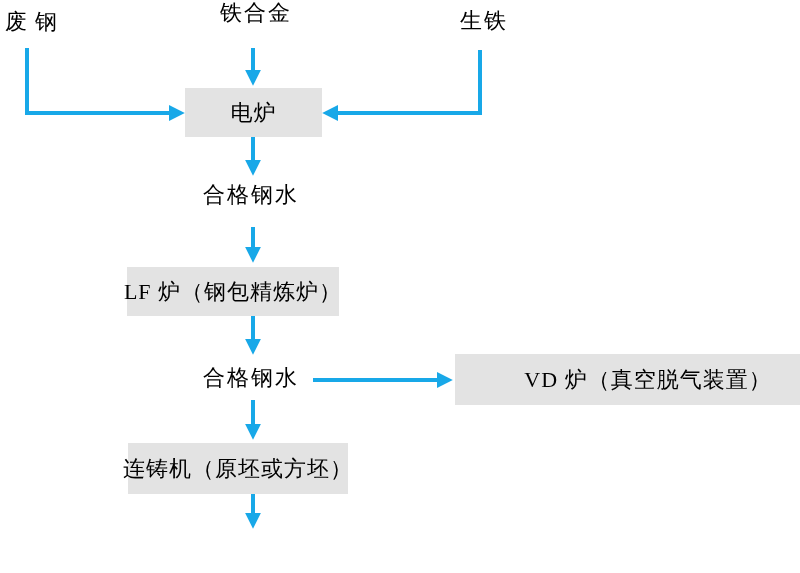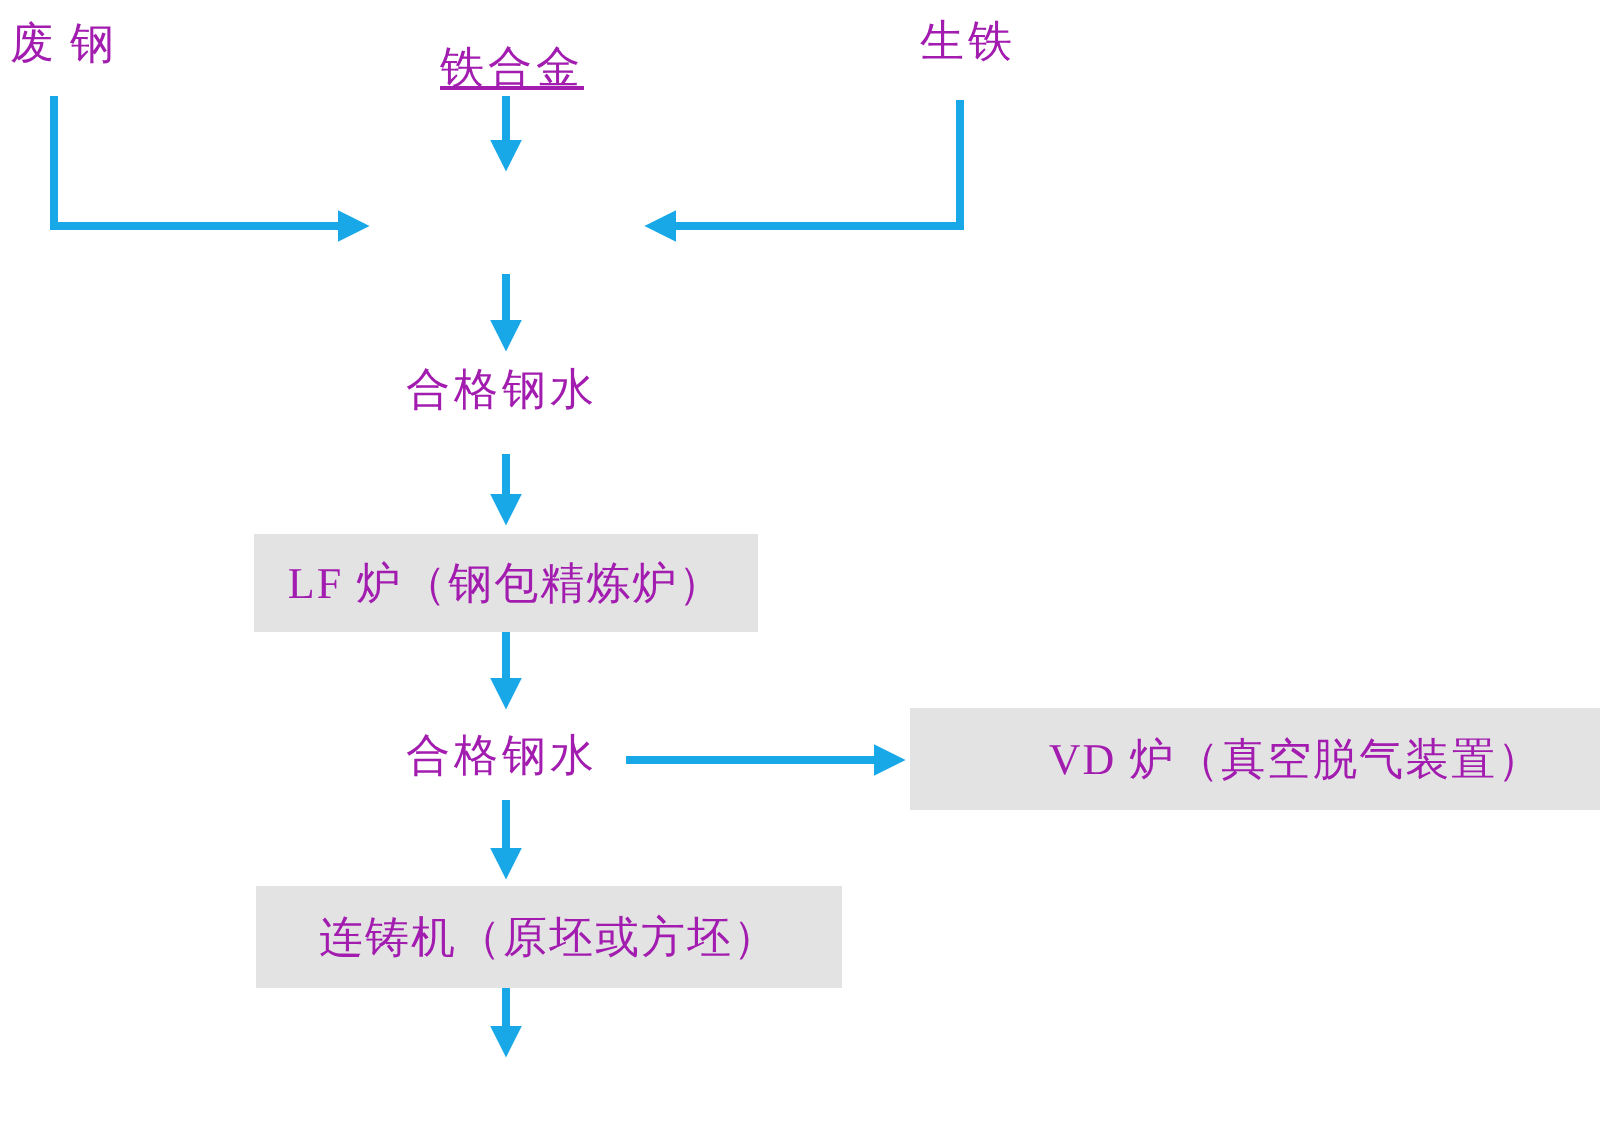--- a/index.html
+++ b/index.html
@@ -14,7 +14,7 @@
     background: #ffffff;
     overflow: hidden;
     font-family: "Liberation Serif", "DejaVu Serif", serif;
-    color: #a21caf;
+    color: #000000;
   }
   .arrows {
     position: absolute;

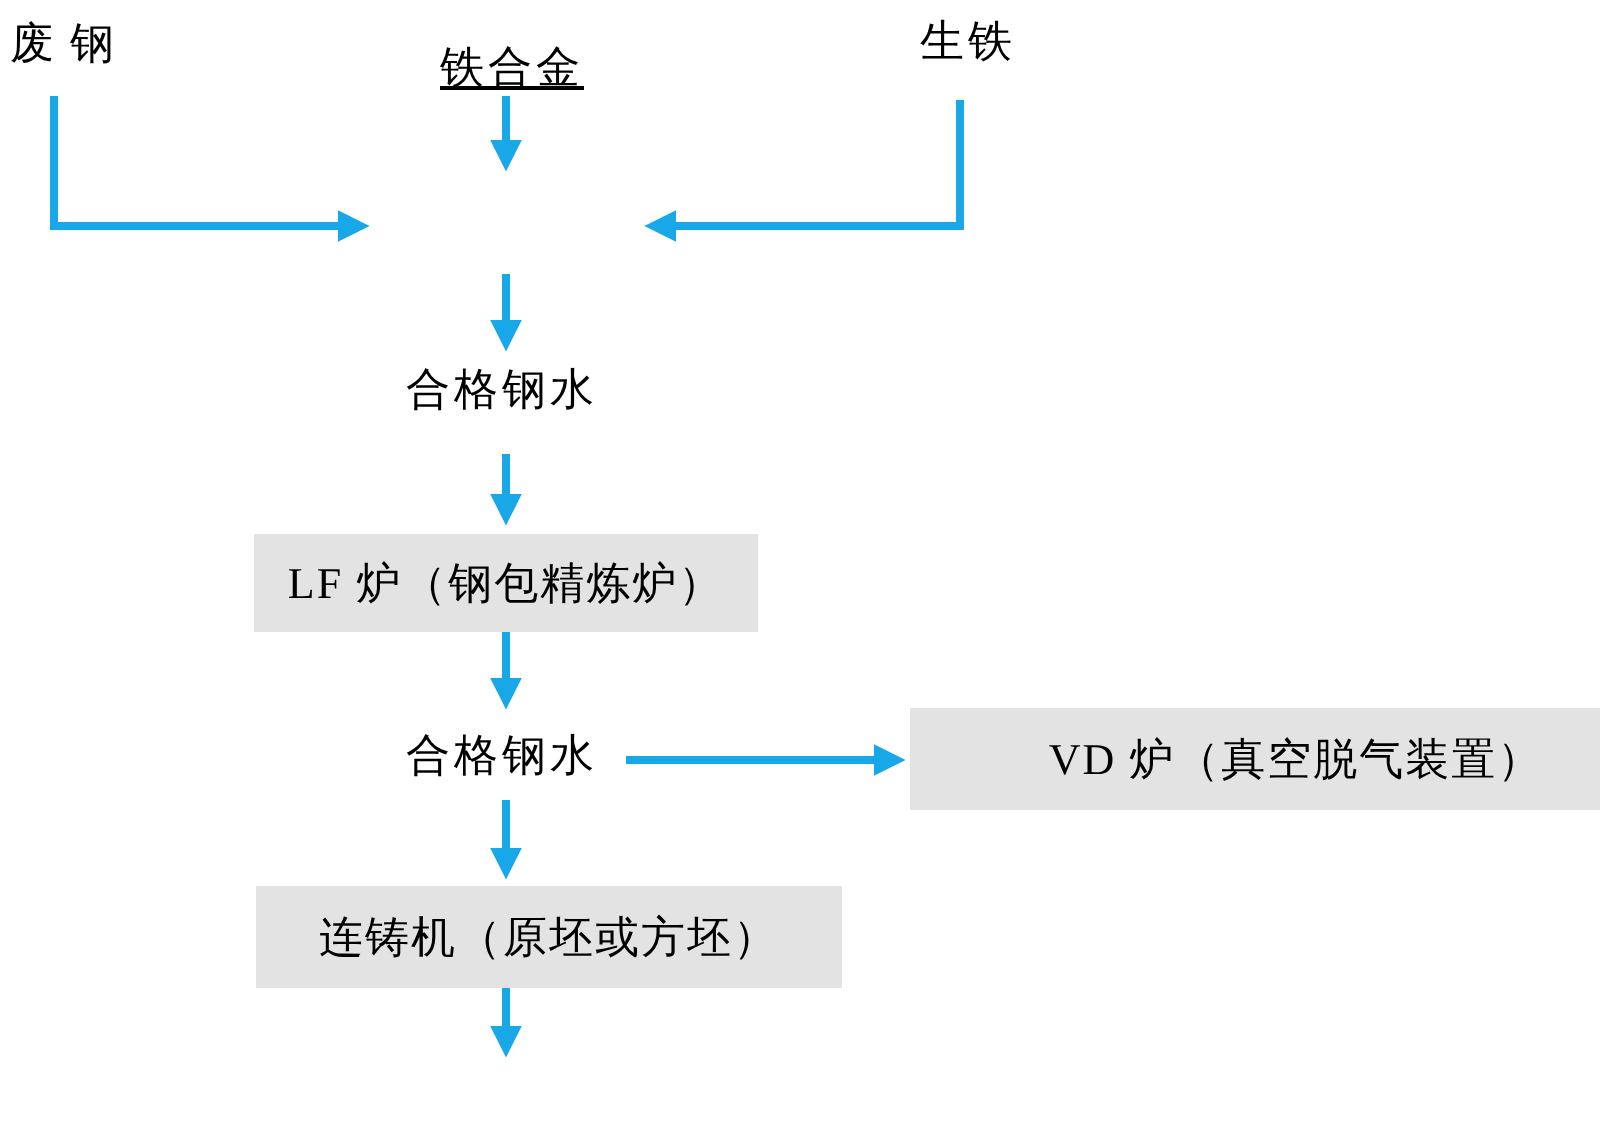--- a/index.html
+++ b/index.html
@@ -82,7 +82,7 @@
 
   <div class="node-label" style="left:5px; top:11px; letter-spacing:8px;">废钢</div>
 
-  <div class="node-label" style="left:220px; top:23px;text-decoration:underline;">铁合金</div>
+  <div class="node-label" style="left:220px; top:2px;">铁合金</div>
 
   <div class="node-label" style="left:460px; top:10px;">生铁</div>
 

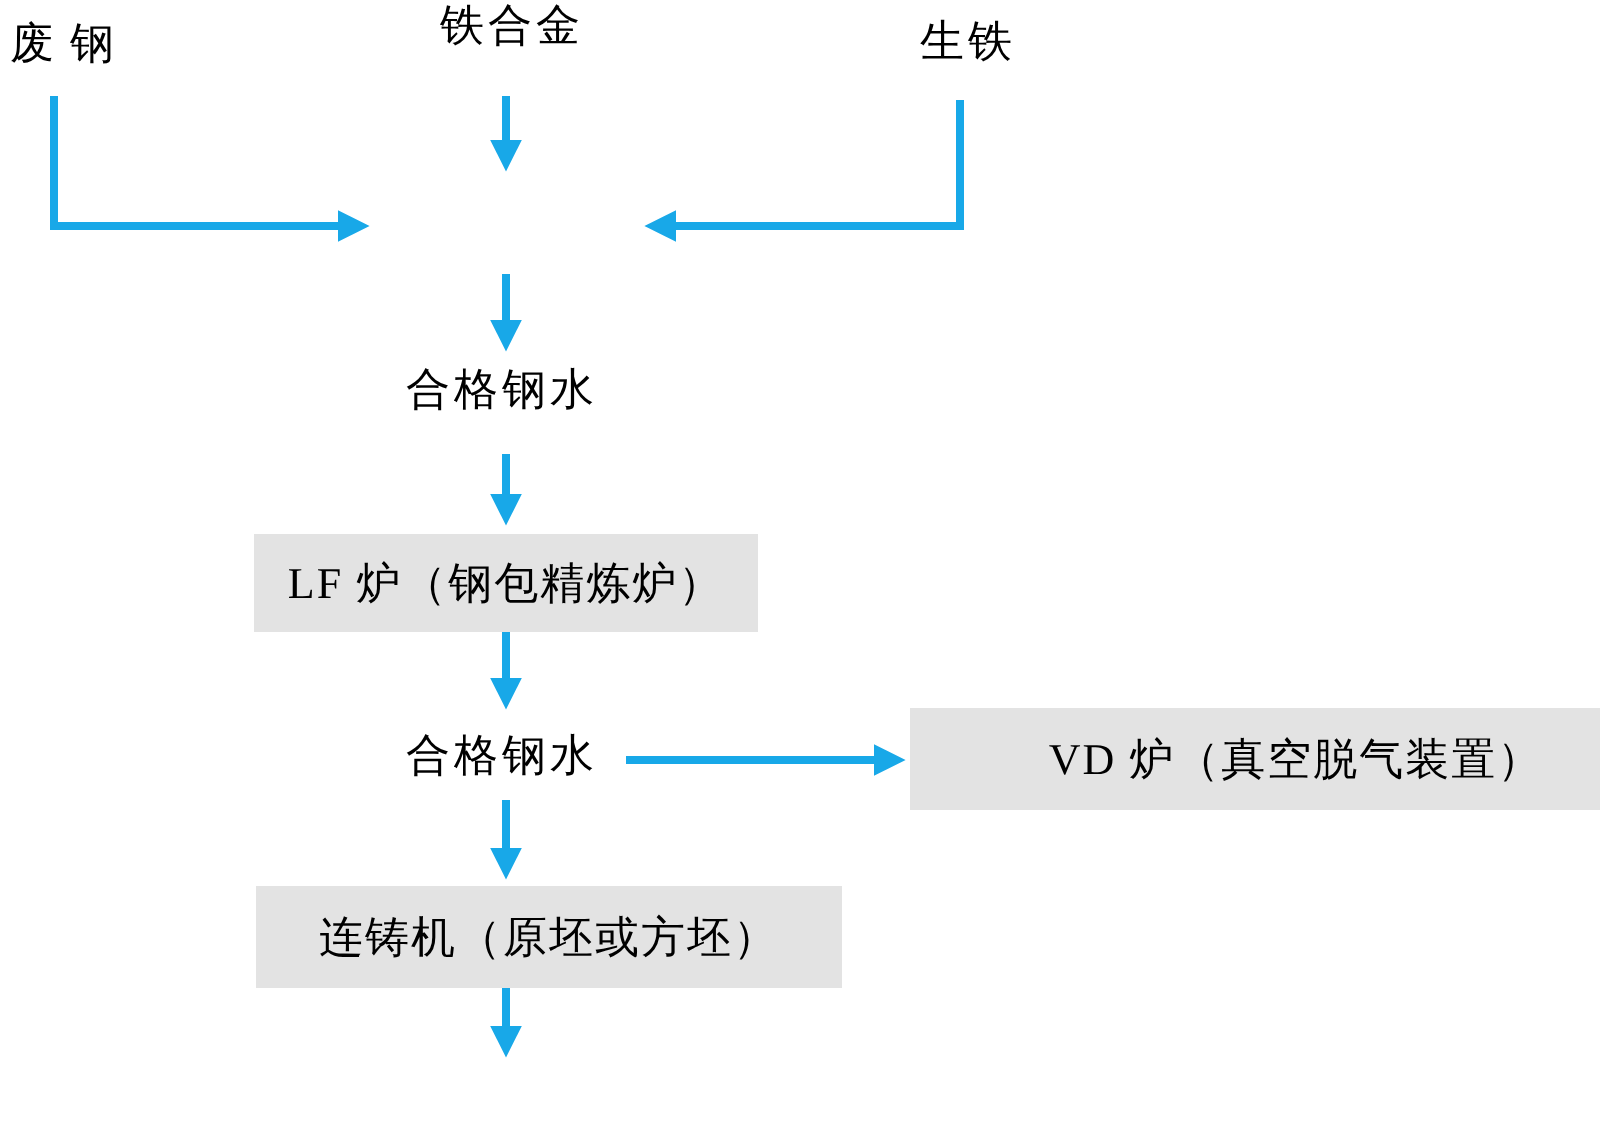--- a/index.html
+++ b/index.html
@@ -86,6 +86,7 @@
 
   <div class="node-label" style="left:460px; top:10px;">生铁</div>
 
+  <div class="node-box" style="left:185px; top:88px; width:137px; height:49px;">电炉</div>
 
   <div class="node-label centered" style="left:203px; top:184px; width:110px;">合格钢水</div>
 

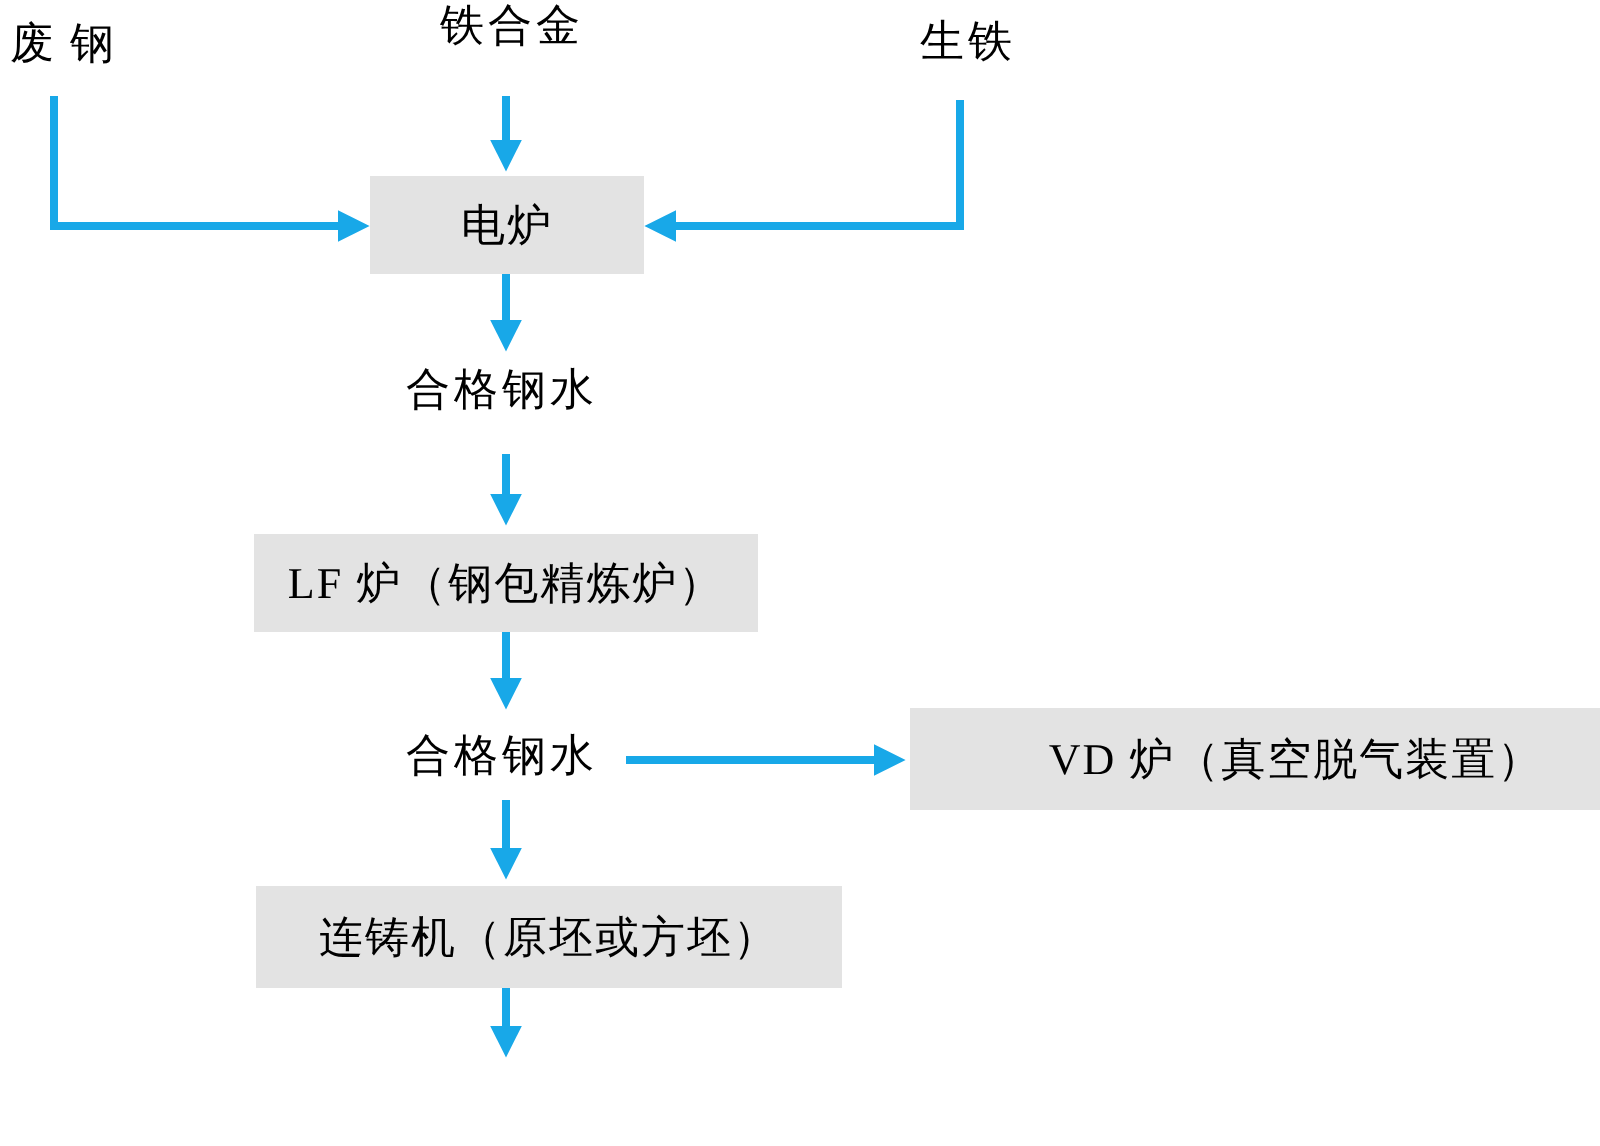--- a/index.html
+++ b/index.html
@@ -90,7 +90,7 @@
 
   <div class="node-label centered" style="left:203px; top:184px; width:110px;">合格钢水</div>
 
-  <div class="node-box" style="left:127px; top:267px; width:252px; height:49px;">LF 炉（钢包精炼炉）</div>
+  <div class="node-box" style="left:127px; top:267px; width:212px; height:49px;">LF 炉（钢包精炼炉）</div>
 
   <div class="node-label centered" style="left:203px; top:367px; width:110px;">合格钢水</div>
 

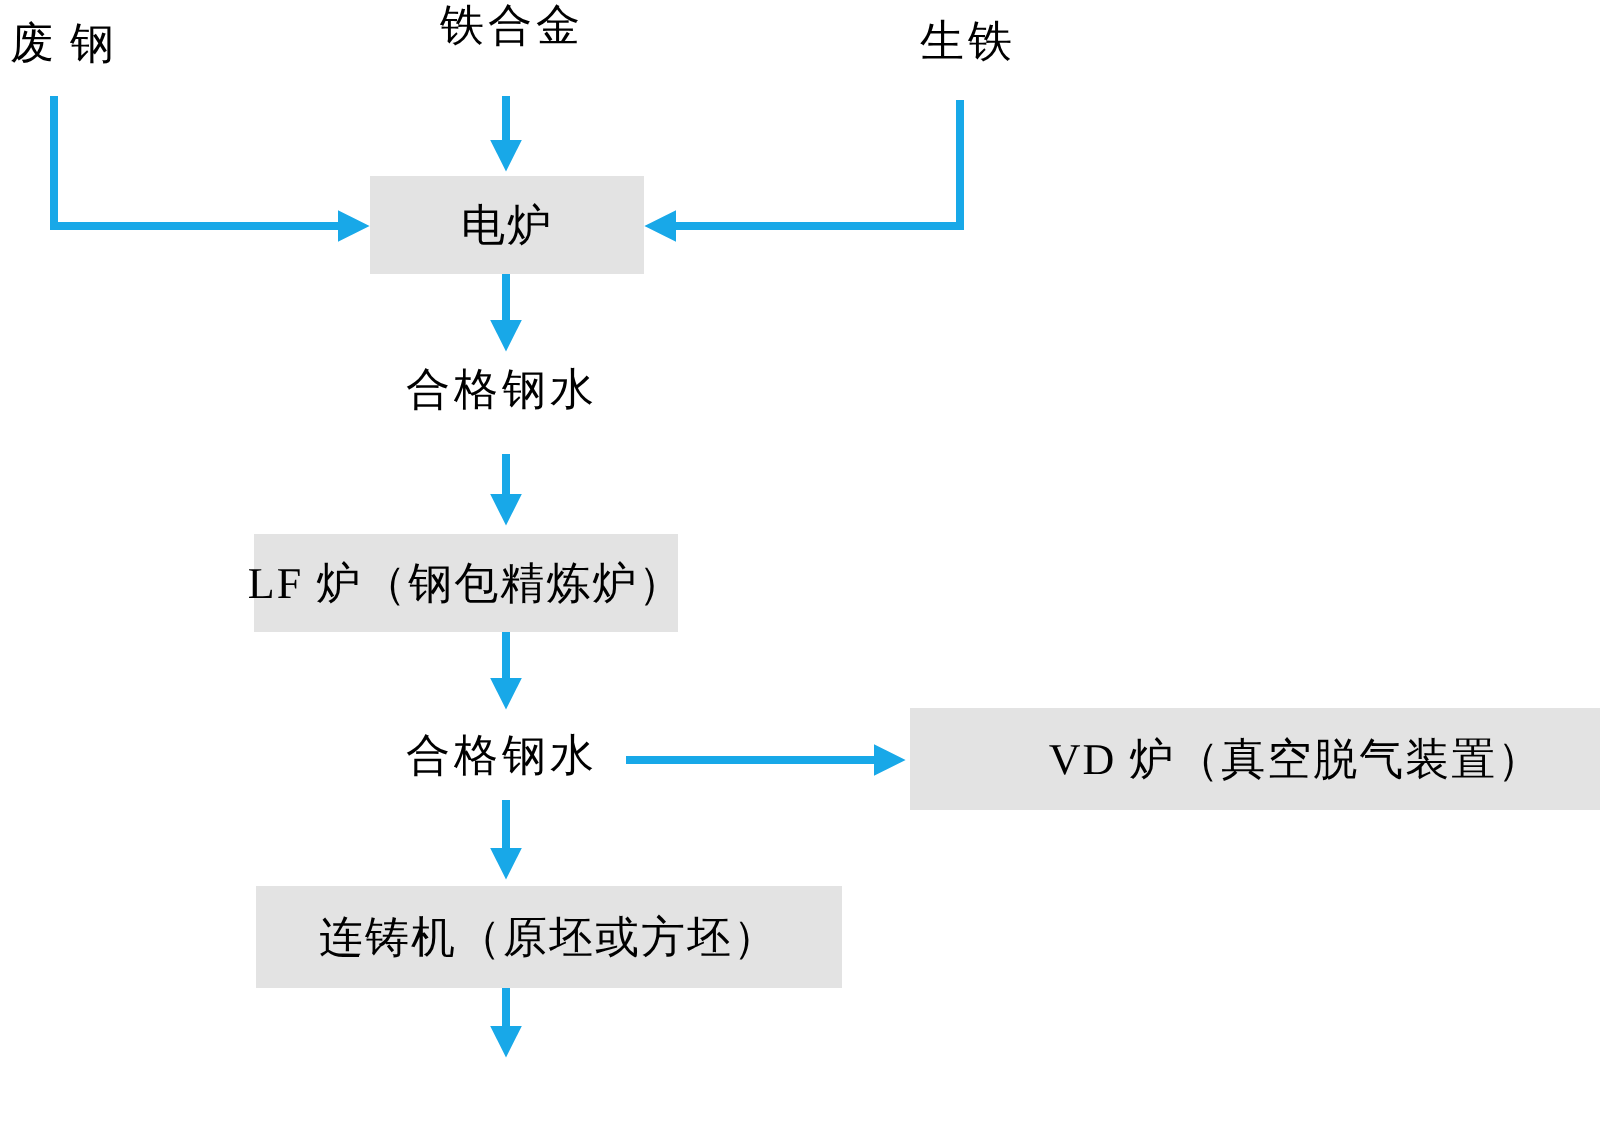--- a/index.html
+++ b/index.html
@@ -96,7 +96,7 @@
 
   <div class="node-box" style="left:455px; top:354px; width:386px; height:51px;">VD 炉（真空脱气装置）</div>
 
-  <div class="node-box" style="left:128px; top:443px; width:293px; height:51px;">连铸机（原坯或方坯）</div>
+  <div class="node-box" style="left:128px; top:443px; width:220px; height:51px;">连铸机（原坯或方坯）</div>
 
 
 </div>

